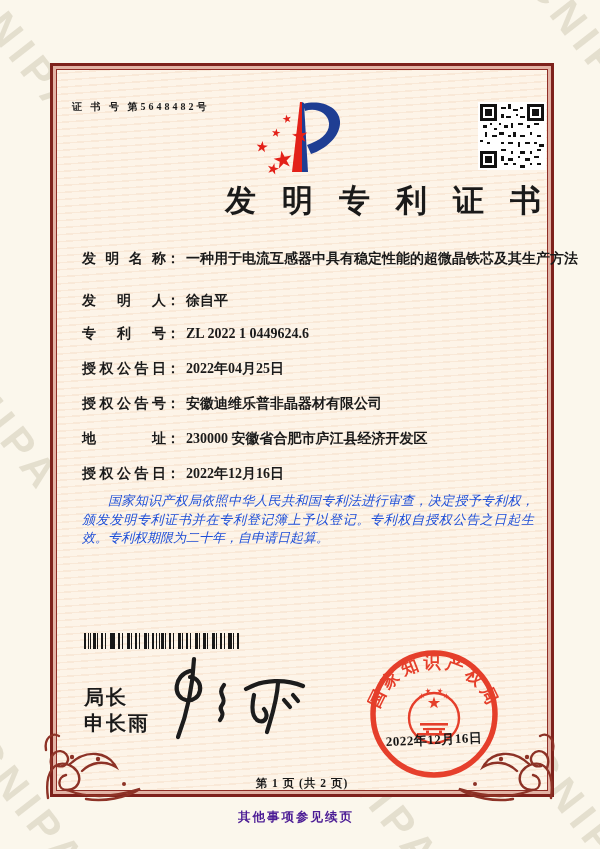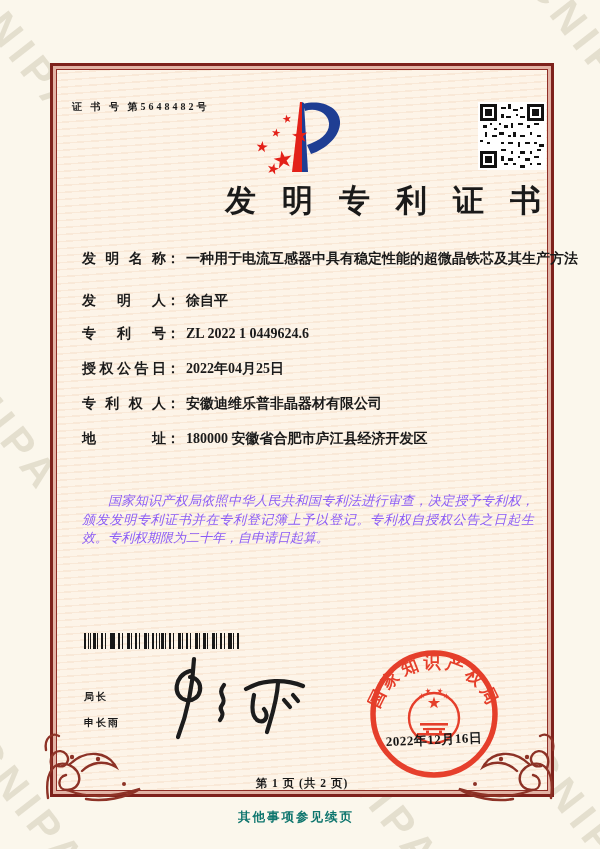--- a/index.html
+++ b/index.html
@@ -114,7 +114,7 @@
     <span class="flabel">授权公告日</span><span>：</span><span class="fvalue">2022年04月25日</span>
   </div>
   <div class="abs frow" style="top:395px">
-    <span class="flabel">专利权人</span><span>：</span><span class="fvalue">安徽迪维乐普非晶器材有限公司</span>
+    <span class="flabel">授权公告号</span><span>：</span><span class="fvalue">安徽迪维乐普非晶器材有限公司</span>
   </div>
   <div class="abs frow" style="top:430px">
     <span class="flabel">地址</span><span>：</span><span class="fvalue">180000 安徽省合肥市庐江县经济开发区</span>

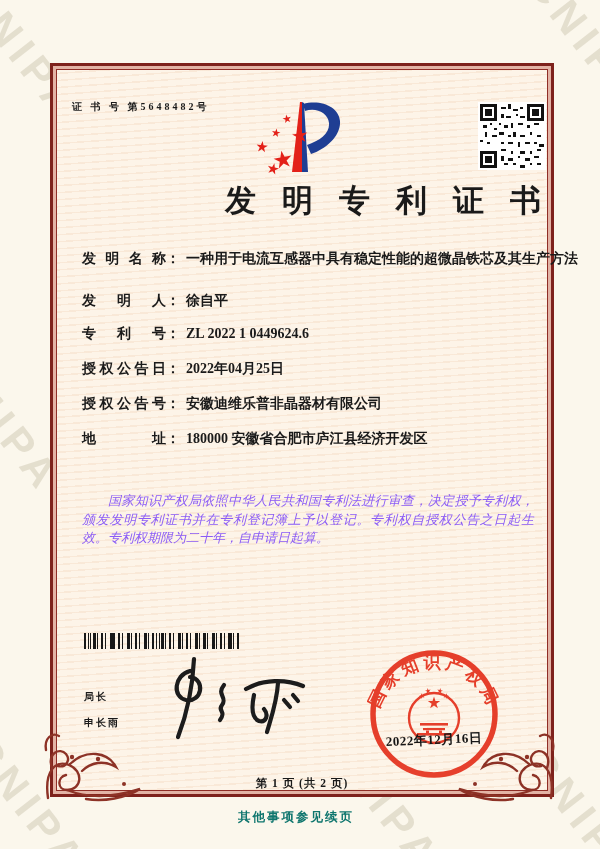--- a/index.html
+++ b/index.html
@@ -117,7 +117,7 @@
     <span class="flabel">授权公告号</span><span>：</span><span class="fvalue">安徽迪维乐普非晶器材有限公司</span>
   </div>
   <div class="abs frow" style="top:430px">
-    <span class="flabel">地址</span><span>：</span><span class="fvalue">180000 安徽省合肥市庐江县经济开发区</span>
+    <span class="flabel">地址</span><span>：</span><span class="fvalue">230000 安徽省合肥市庐江县经济开发区</span>
   </div>
   <div class="abs frow" style="top:465px;width:452px">
   </div>

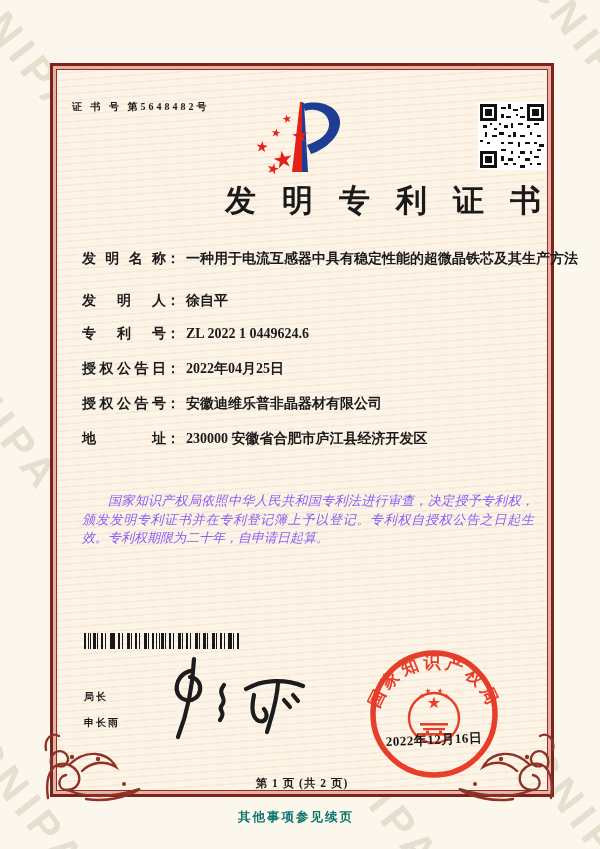--- a/index.html
+++ b/index.html
@@ -120,6 +120,7 @@
     <span class="flabel">地址</span><span>：</span><span class="fvalue">230000 安徽省合肥市庐江县经济开发区</span>
   </div>
   <div class="abs frow" style="top:465px;width:452px">
+    <span><span class="flabel">授权公告日</span><span>：</span><span class="fvalue">2022年12月16日</span></span>
   </div>
 
   <div class="abs legal">

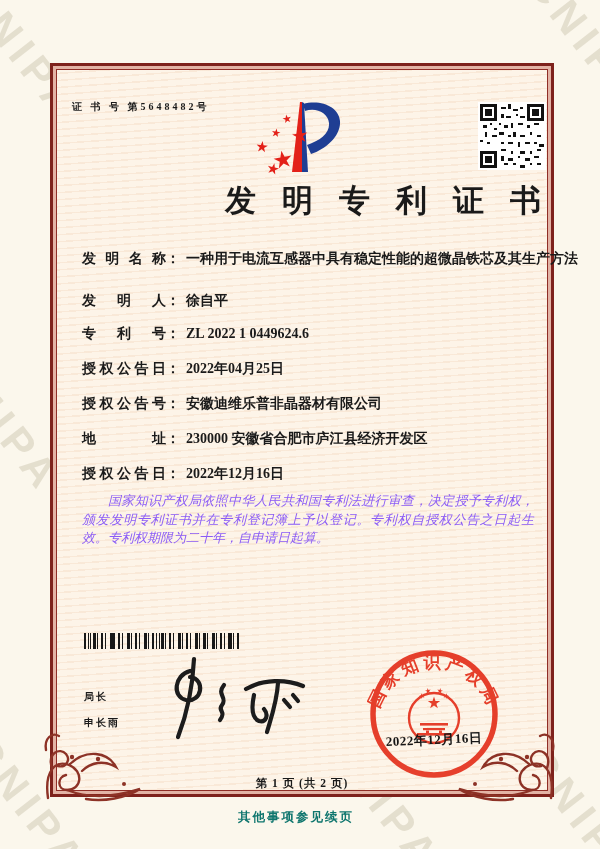--- a/index.html
+++ b/index.html
@@ -28,7 +28,7 @@
   .fgroup2{position:absolute;left:223px;top:0;white-space:nowrap;}
   
   .legal{left:82px;top:492px;width:452px;font-size:13px;line-height:18.6px;
-         font-style:italic;text-align:justify;color:#8b5cf6;}
+         font-style:italic;text-align:justify;color:#1d4ed8;}
   .legal p{margin:0;text-indent:2em;}
   .barcode{left:84px;top:633px;width:157px;height:16px;
     background-image:

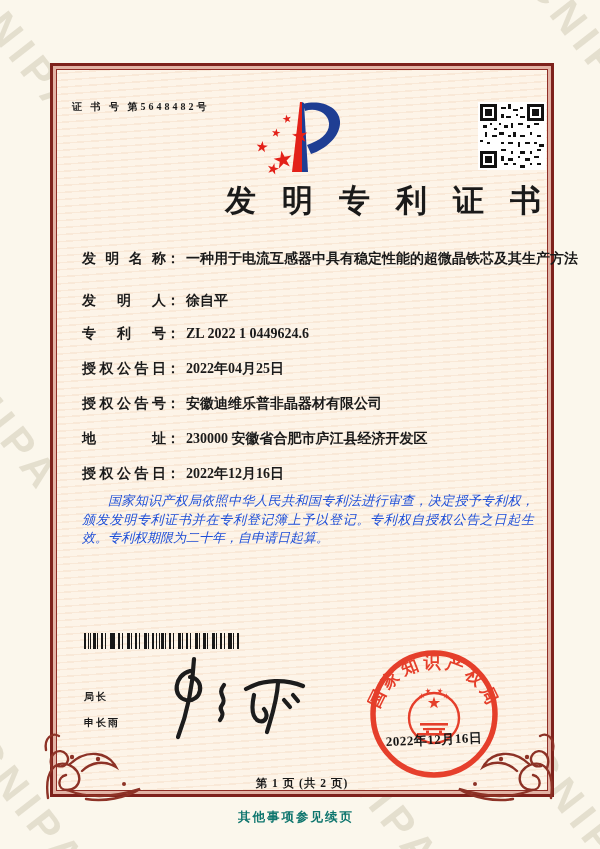--- a/index.html
+++ b/index.html
@@ -35,7 +35,7 @@
       repeating-linear-gradient(90deg,#181818 0 2px,rgba(0,0,0,0) 2px 4px,#181818 4px 5px,rgba(0,0,0,0) 5px 9px,#181818 9px 12px,rgba(0,0,0,0) 12px 13px,#181818 13px 14px,rgba(0,0,0,0) 14px 17px),
       repeating-linear-gradient(90deg,rgba(0,0,0,0) 0 6px,#181818 6px 7px,rgba(0,0,0,0) 7px 23px);}
   .director{left:84px;top:684px;font-family:"Liberation Sans",sans-serif;
-            font-weight:bold;font-size:10px;line-height:26px;letter-spacing:2px;}
+            font-weight:bold;font-size:20px;line-height:26px;letter-spacing:2px;}
   .sig{left:160px;top:653px;}
   .seal{left:367px;top:647px;}
   .sealdate{left:362px;top:731px;width:144px;text-align:center;font-size:13px;font-weight:bold;

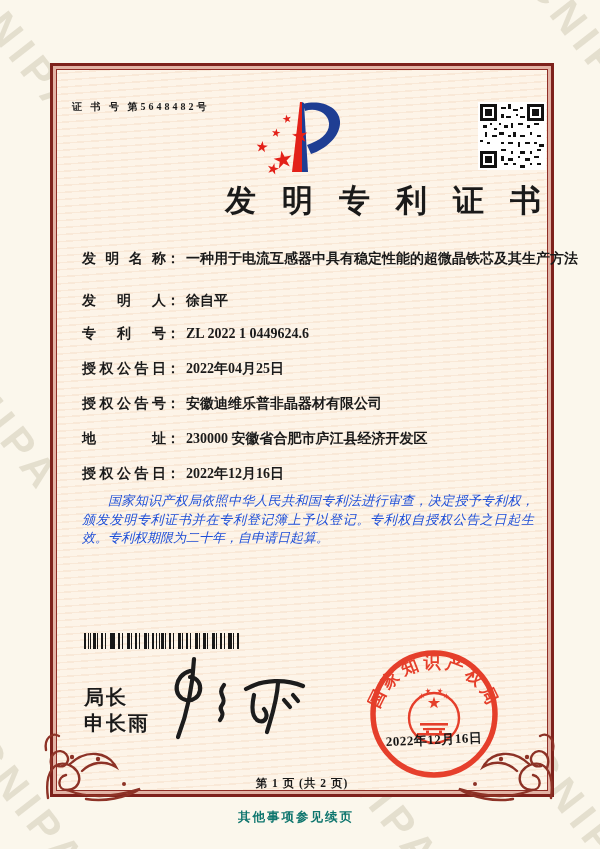--- a/index.html
+++ b/index.html
@@ -41,7 +41,7 @@
   .sealdate{left:362px;top:731px;width:144px;text-align:center;font-size:13px;font-weight:bold;
             color:#161616;transform:rotate(-2.5deg);letter-spacing:0.5px;}
   .pagenum{left:50px;top:776px;width:504px;text-align:center;font-size:11.5px;font-weight:bold;letter-spacing:1px;}
-  .footnote{left:238px;top:809px;font-size:12.5px;font-weight:bold;letter-spacing:2px;color:#0f766e;}
+  .footnote{left:238px;top:809px;font-size:12.5px;font-weight:bold;letter-spacing:2px;color:#4c1d95;}
   .orn{pointer-events:none;}
   .orn-left{left:36px;top:710px;}
   .orn-right{left:448px;top:710px;transform:scaleX(-1);}

